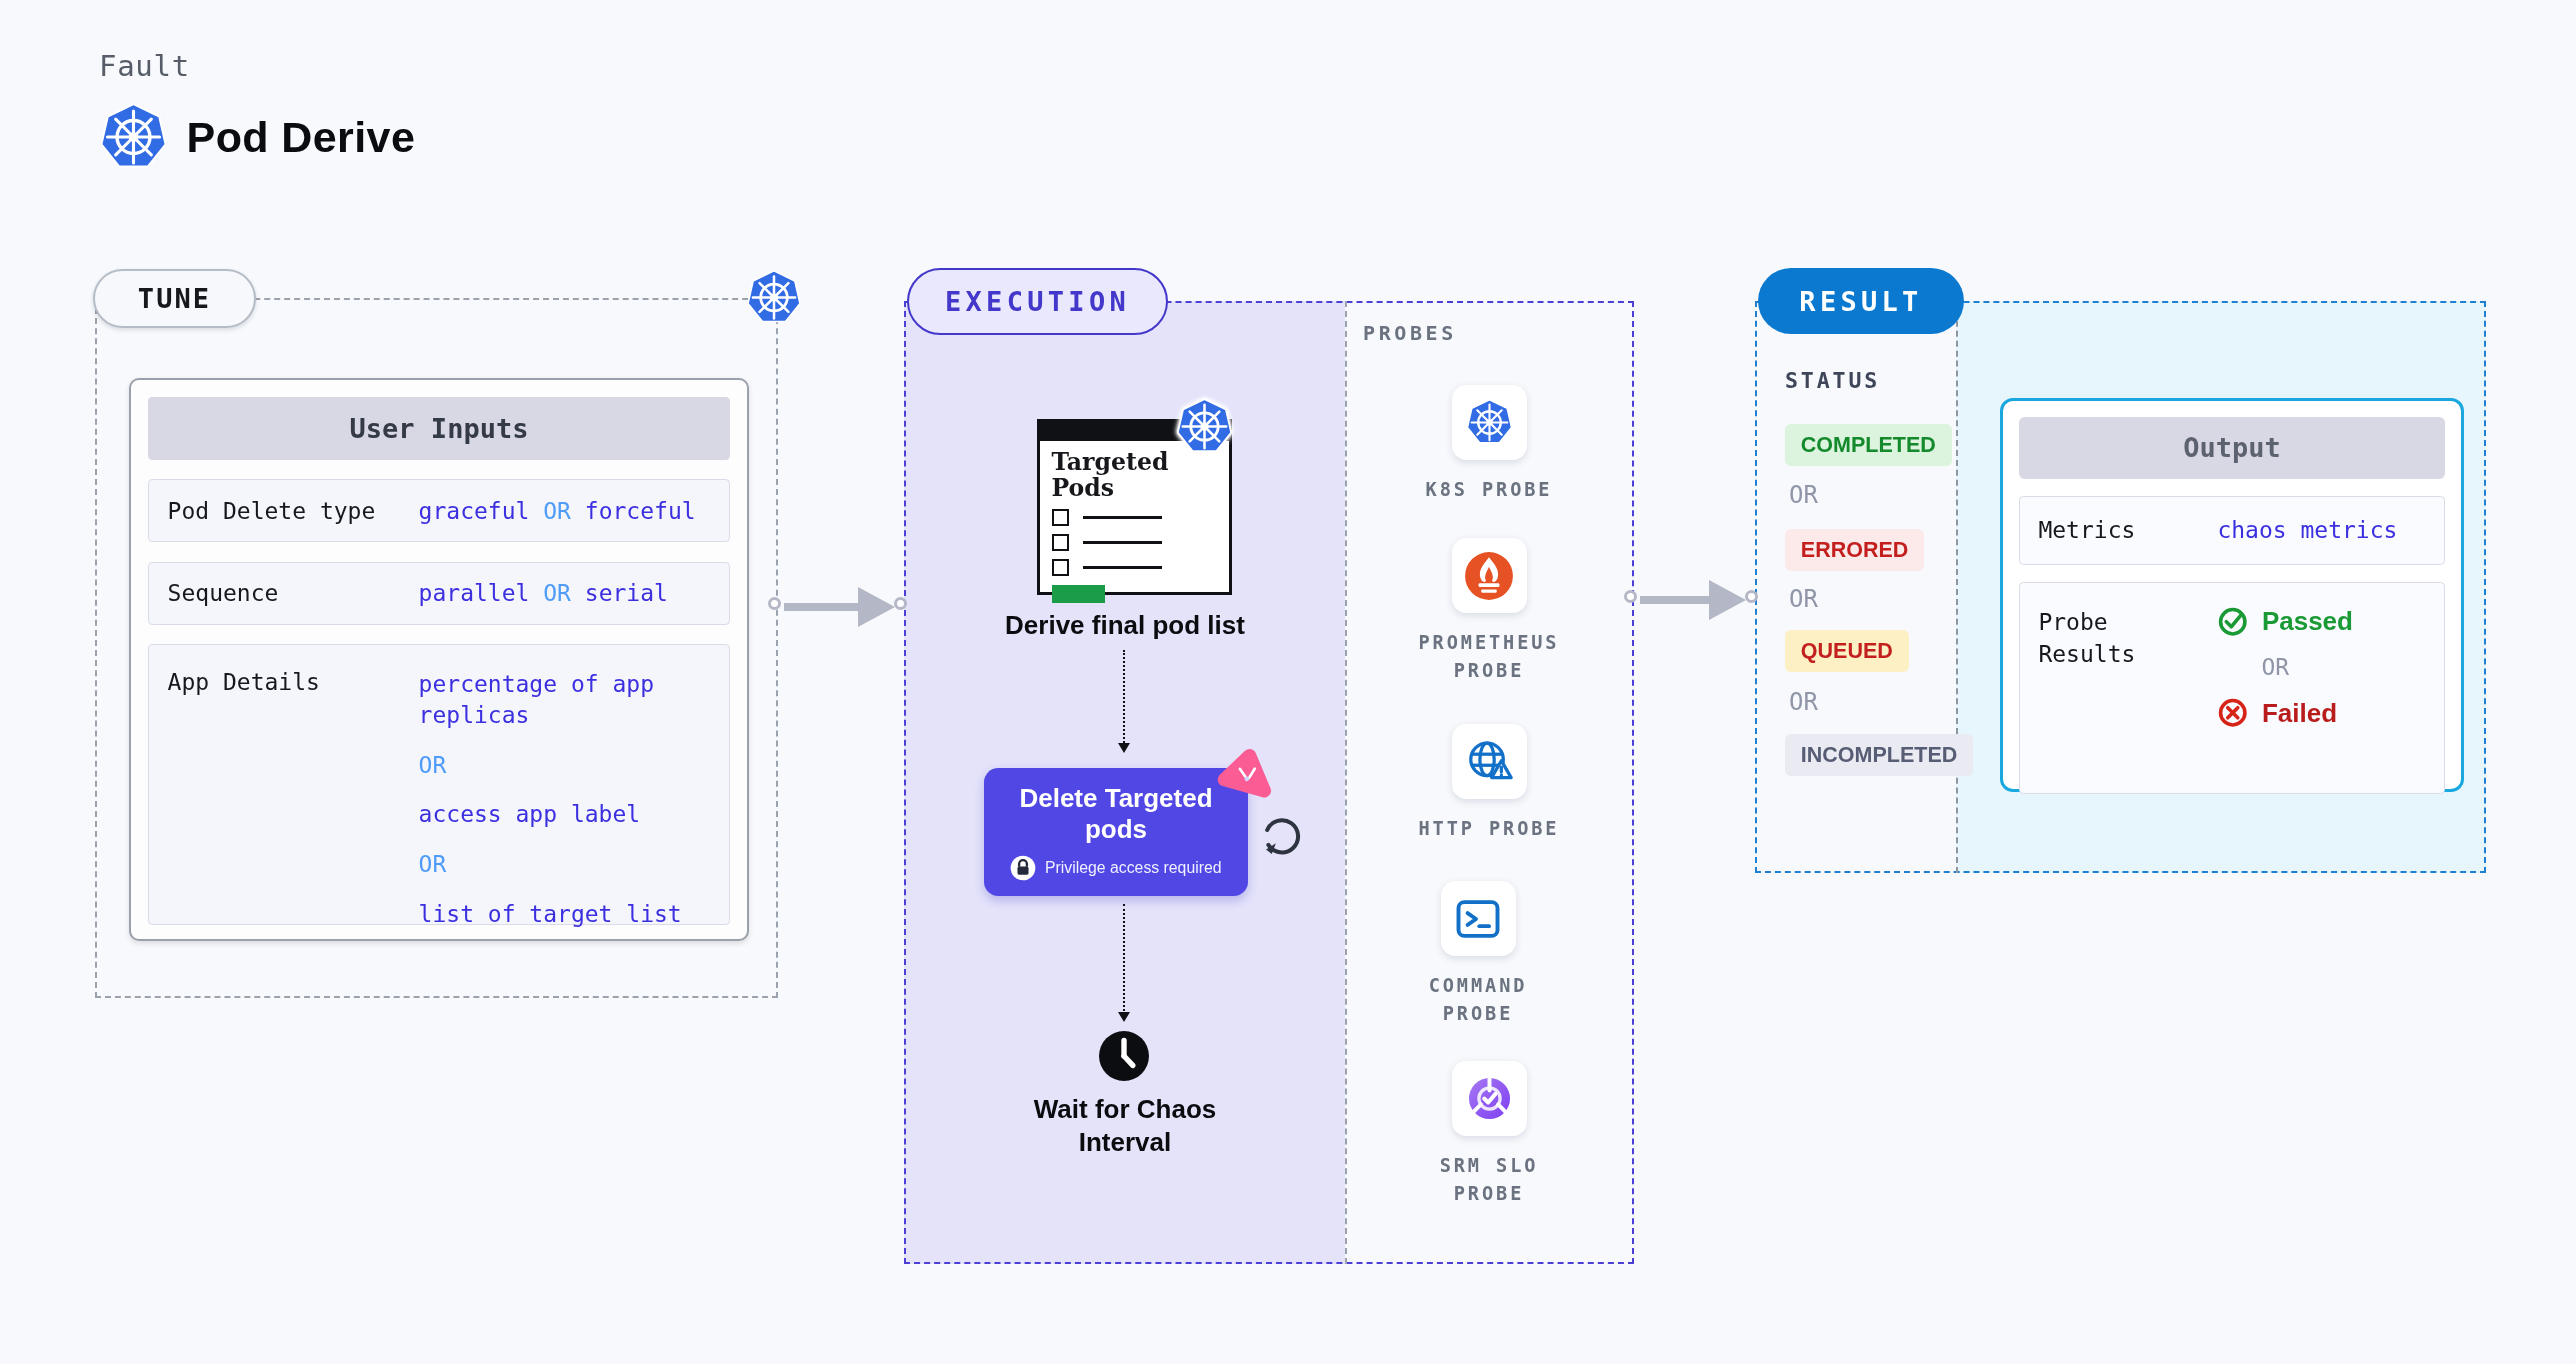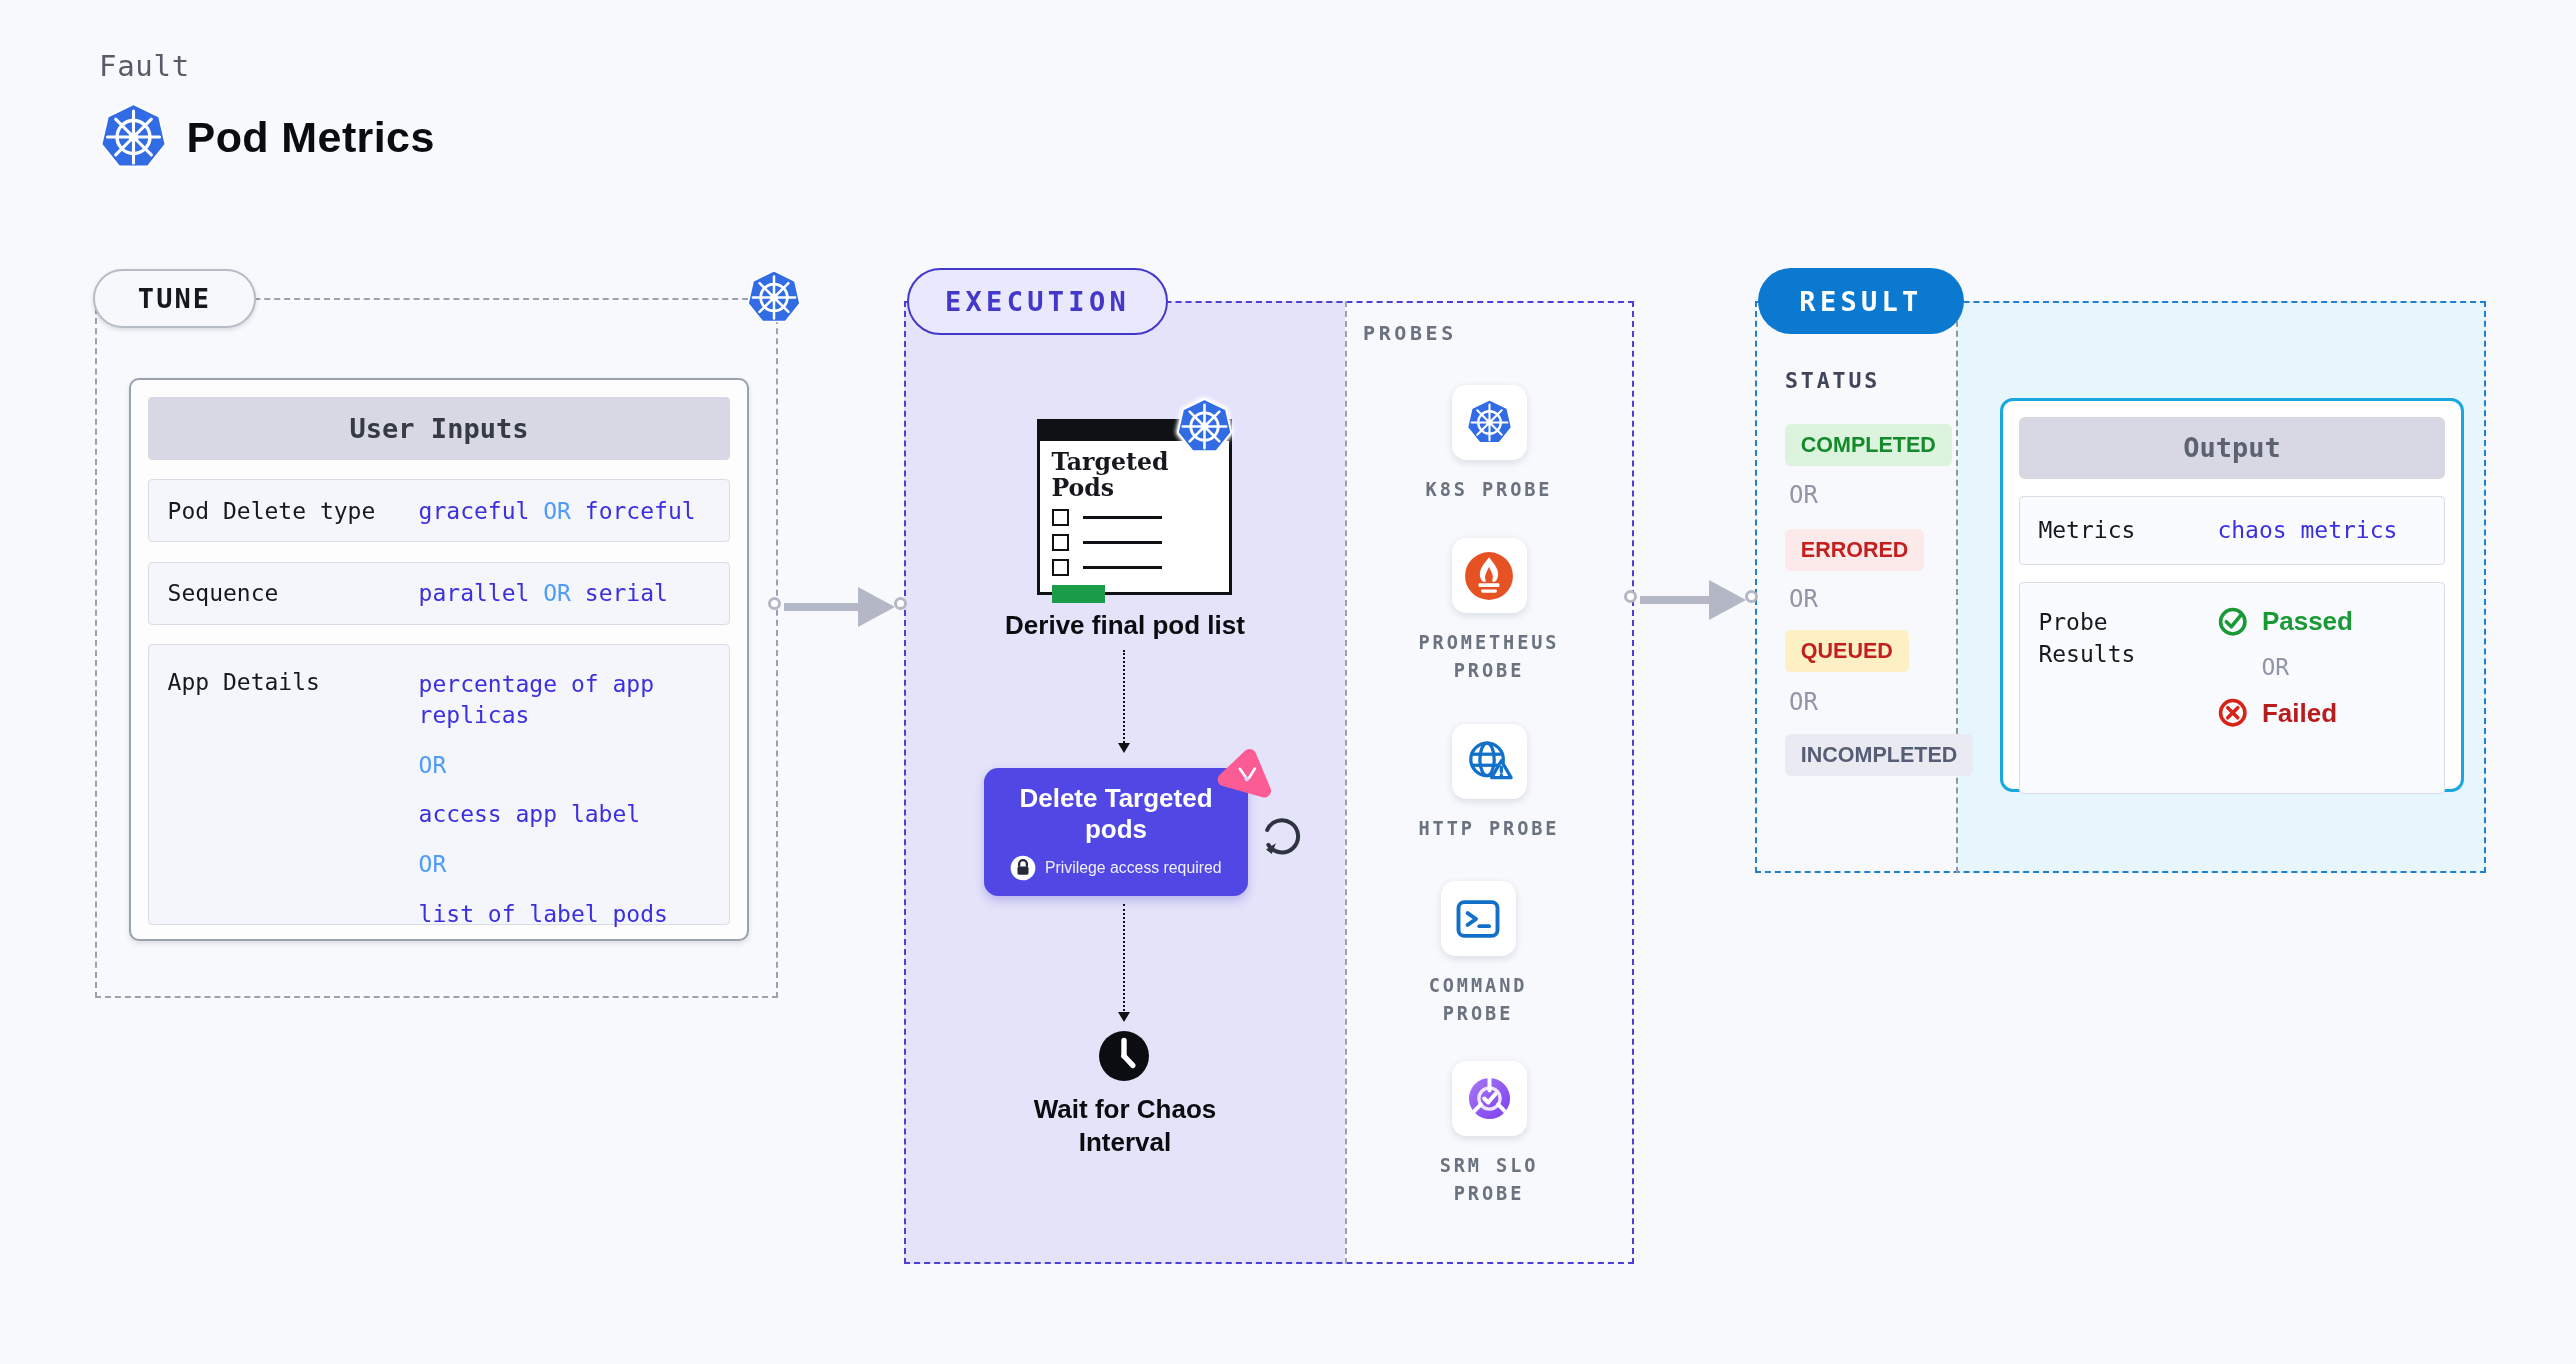--- a/index.html
+++ b/index.html
@@ -245,7 +245,7 @@
   <svg width="69" height="70" viewBox="0 0 96 98">
       <use href="#k8s"></use>
     </svg>
-  <div class="page-title">Pod Metrics</div>
+  <div class="page-title">Pod Derive</div>
 </div>
 
 <div class="abs tune-box"></div>

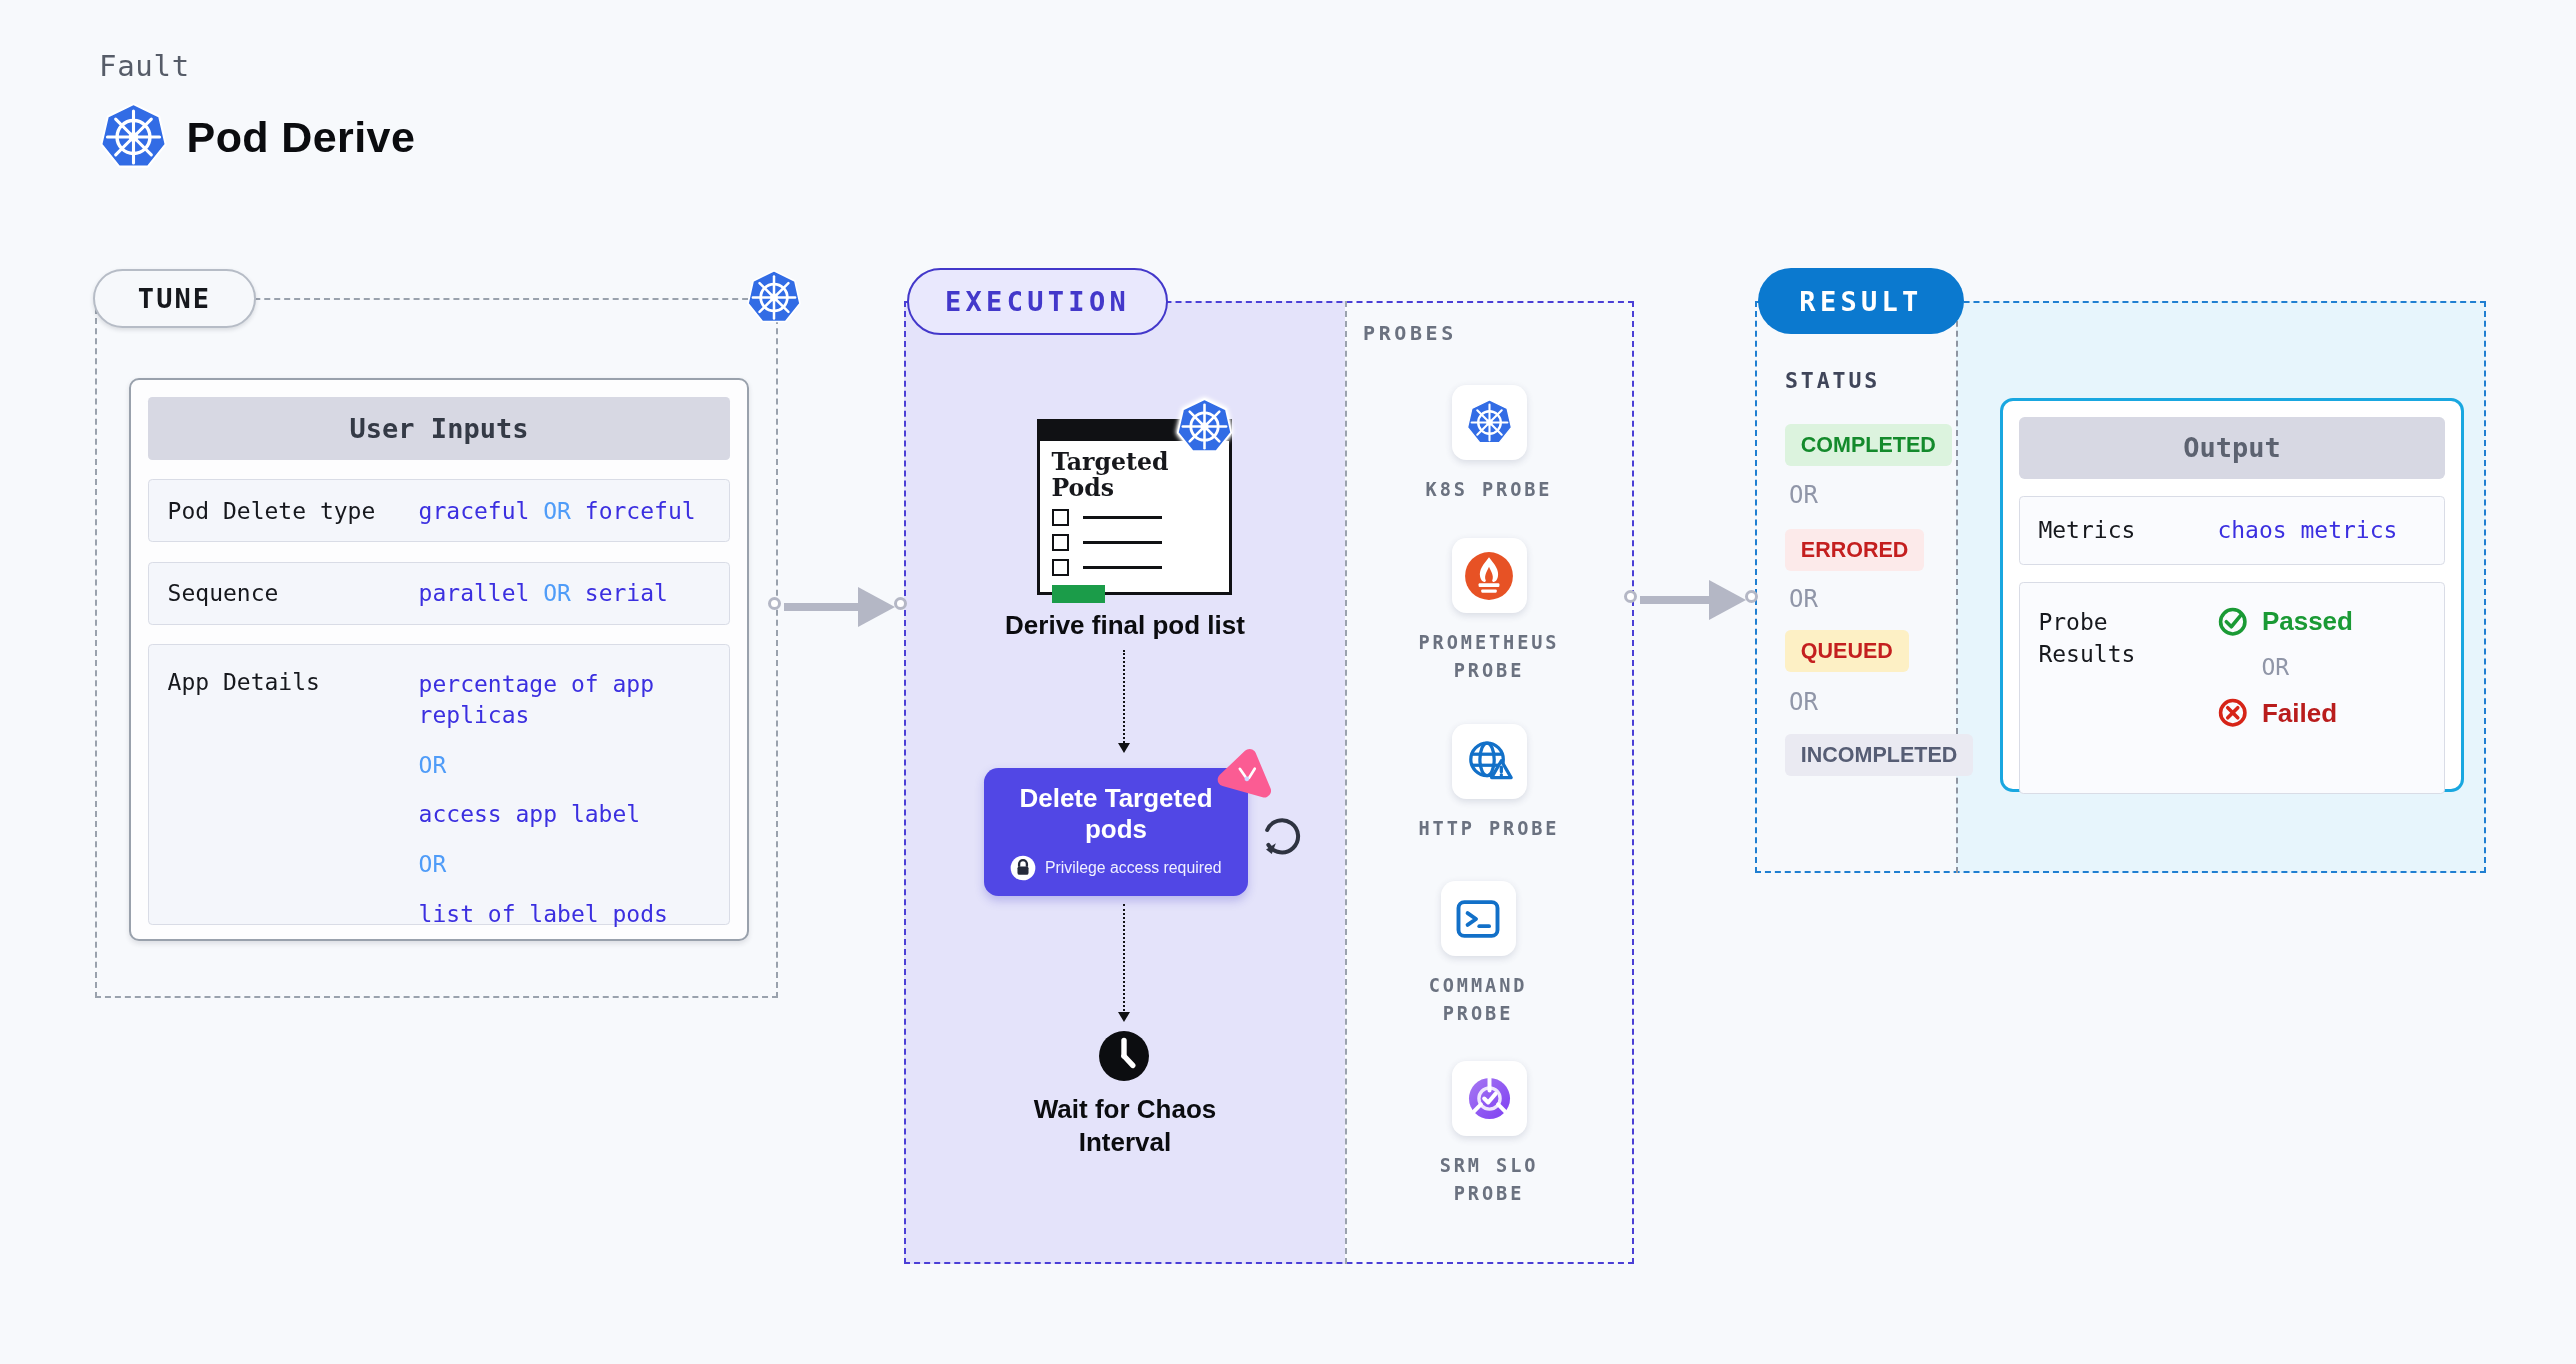--- a/index.html
+++ b/index.html
@@ -271,7 +271,7 @@
       <div class="or-block">OR</div>
       <div class="val-line">access app label</div>
       <div class="or-block">OR</div>
-      <div class="val-line">list of label pods</div>
+      <div class="val-line">list of target list</div>
     </span>
   </div>
 </div>

